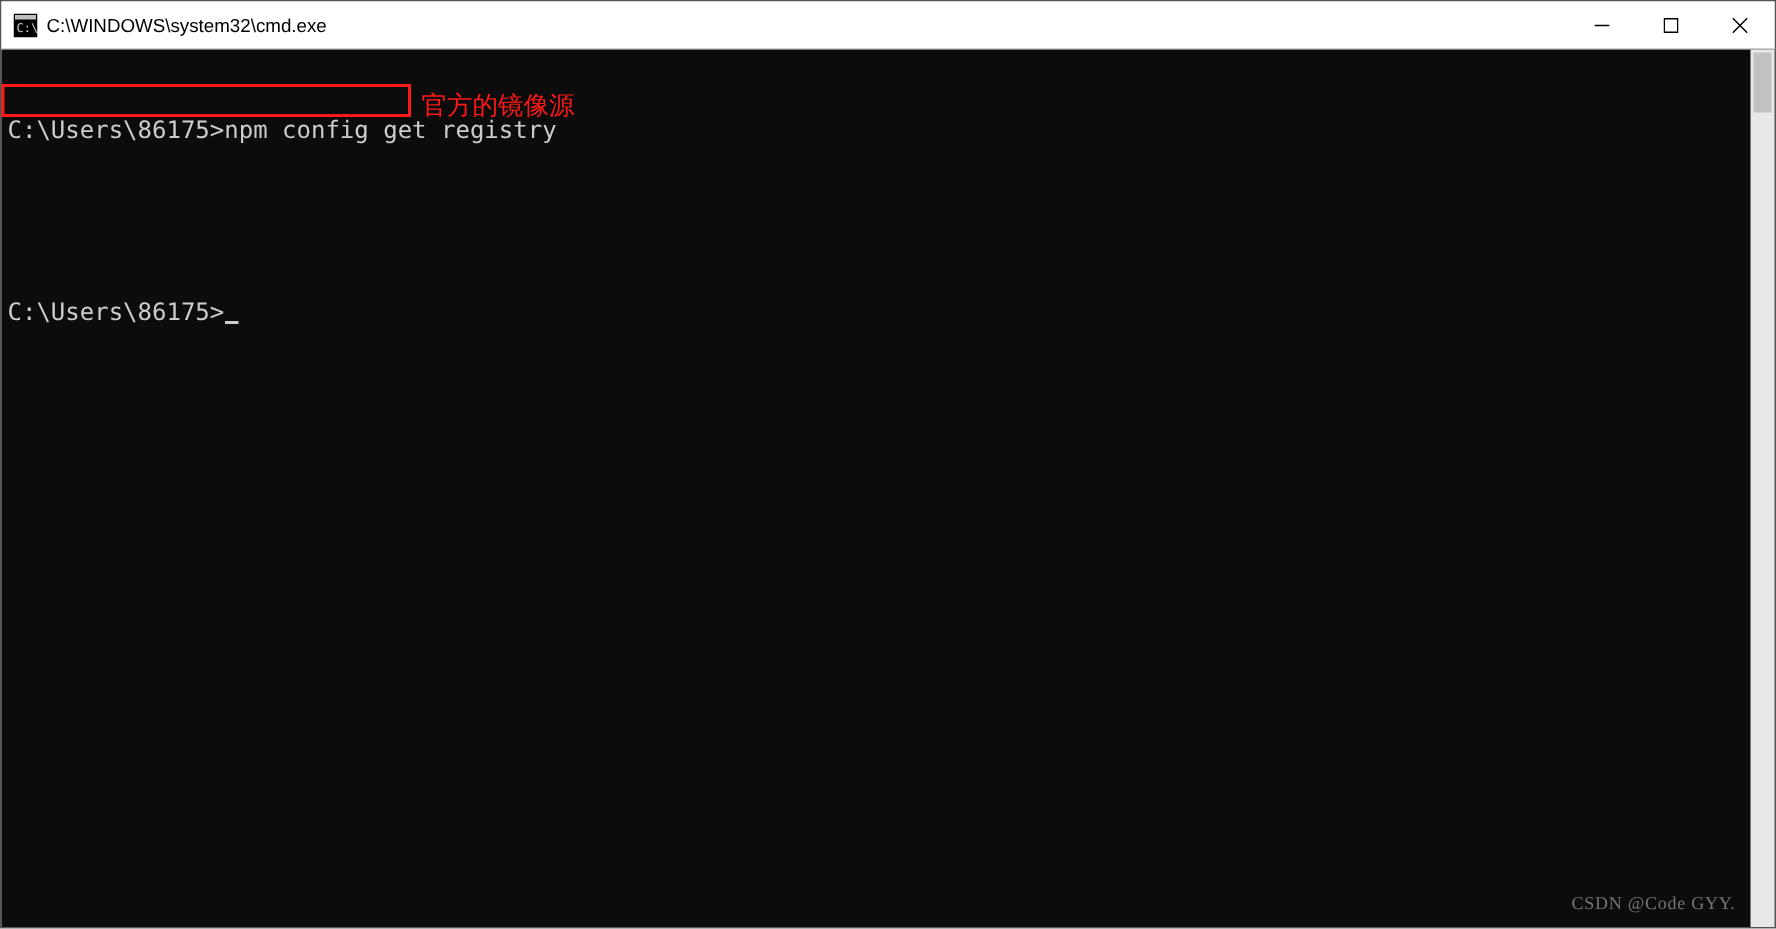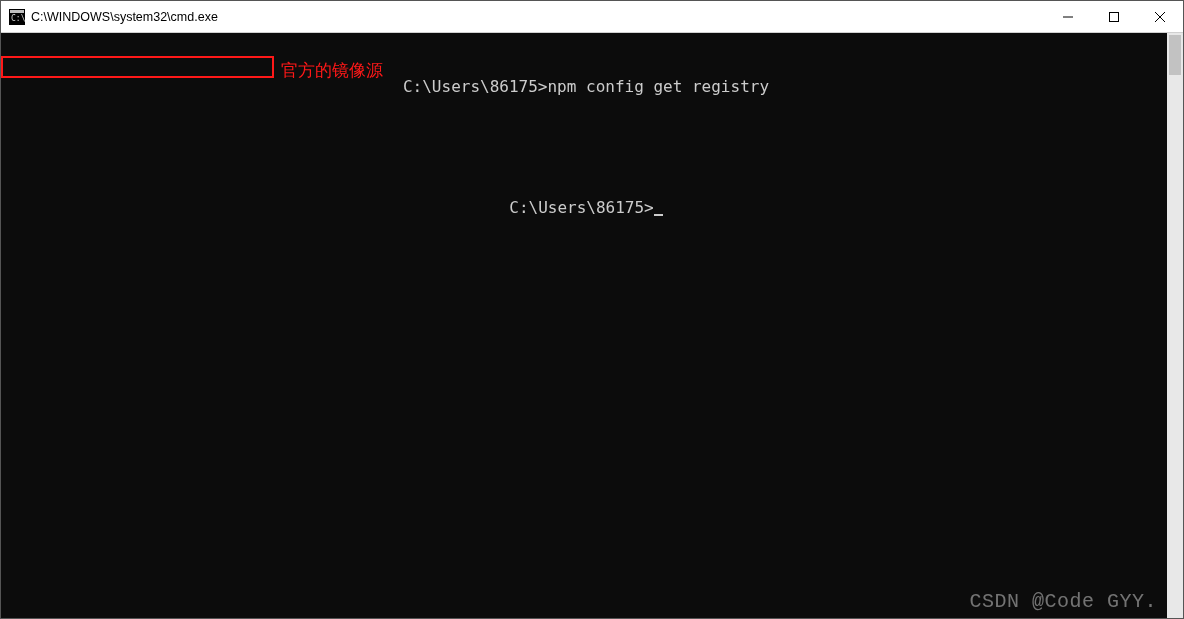--- a/index.html
+++ b/index.html
@@ -64,7 +64,7 @@
     padding: 4px 0 0 4px;
     white-space: pre;
   }
-  .terminal .line { height: 20px; text-align: center; }
+  .terminal .line { height: 20px; }
   .highlight-box {
     position: absolute;
     border: 2px solid #ff1818;

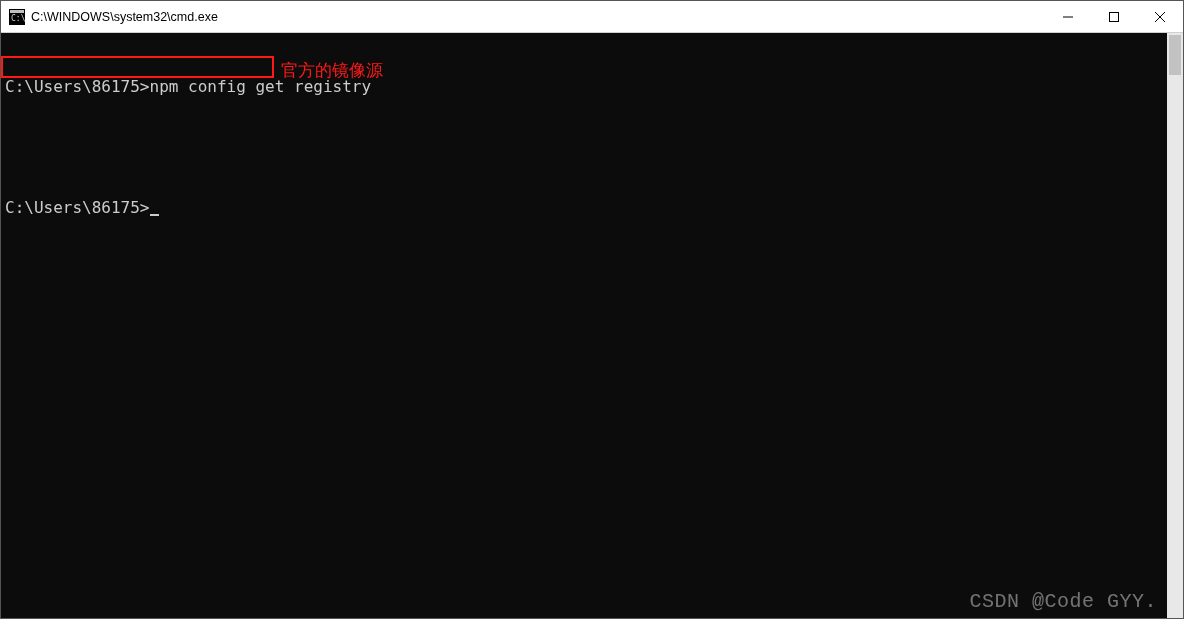--- a/index.html
+++ b/index.html
@@ -103,8 +103,8 @@
     right: 10px;
     bottom: 6px;
     color: rgba(200,200,200,0.55);
-    font-family: Liberation Mono, monospace;
-    font-size: 20px;
+    font-family: Liberation Serif, serif;
+    font-size: 12px;
     letter-spacing: 0.5px;
     pointer-events: none;
   }

